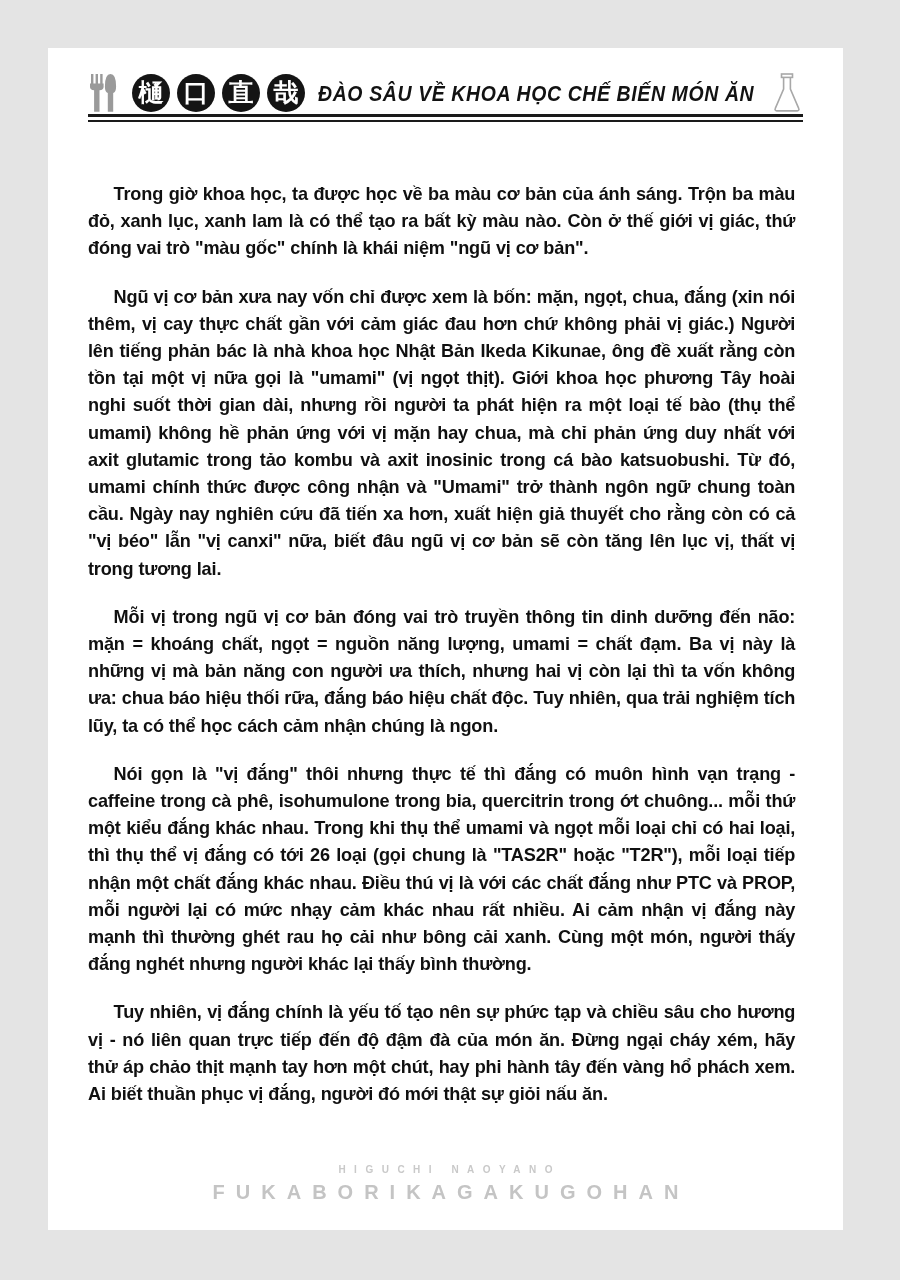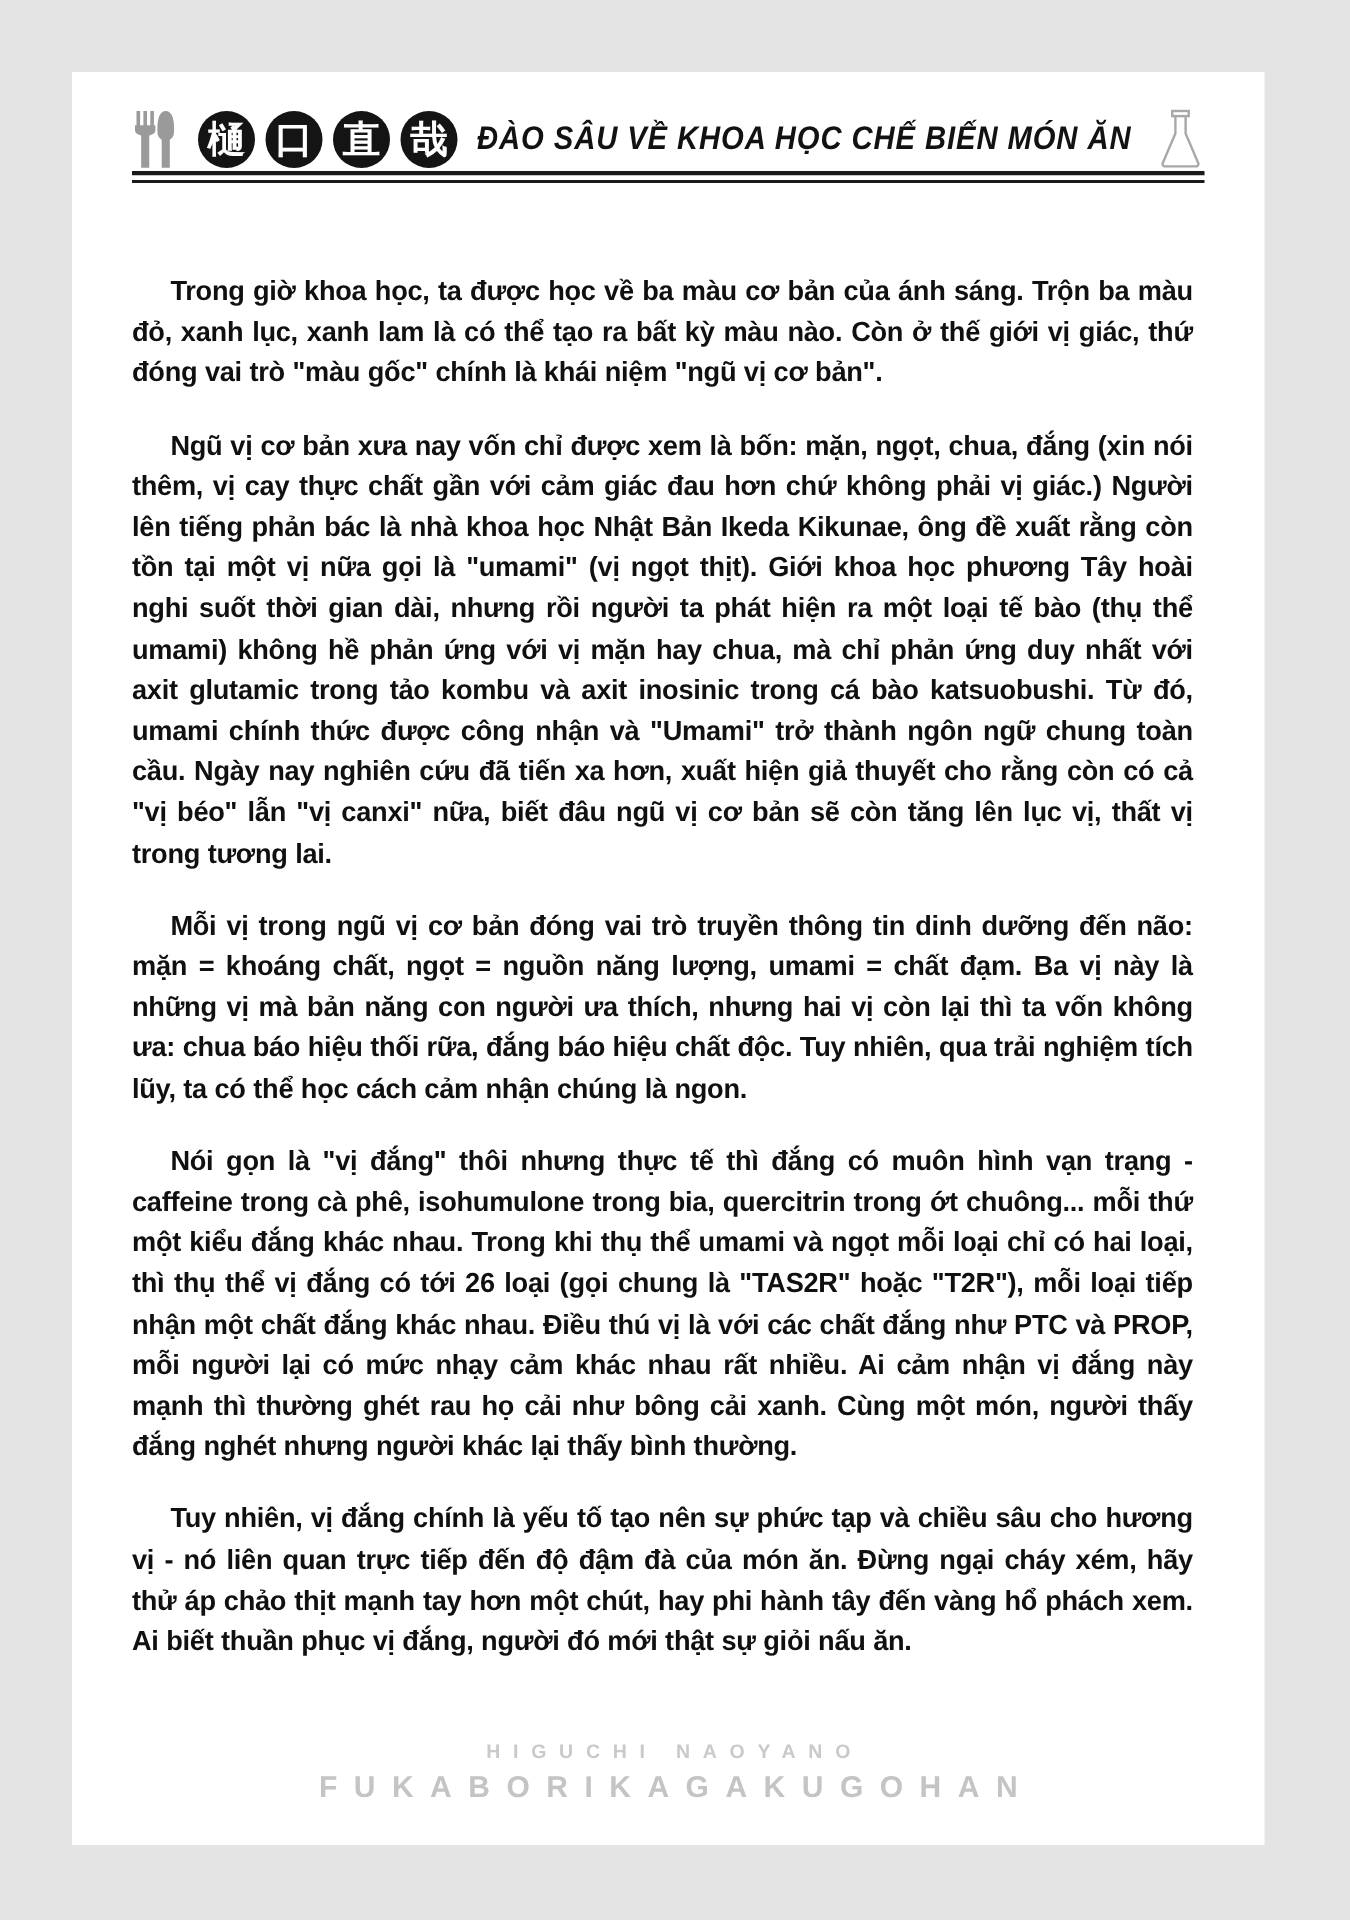--- a/index.html
+++ b/index.html
@@ -143,7 +143,7 @@
   .footer-line1 {
     font-family: "Liberation Sans", sans-serif;
     font-weight: 700;
-    font-size: 13px;
+    font-size: 10px;
     letter-spacing: 8.5px;
     color: #c9c9c9;
     margin-bottom: 6px;

